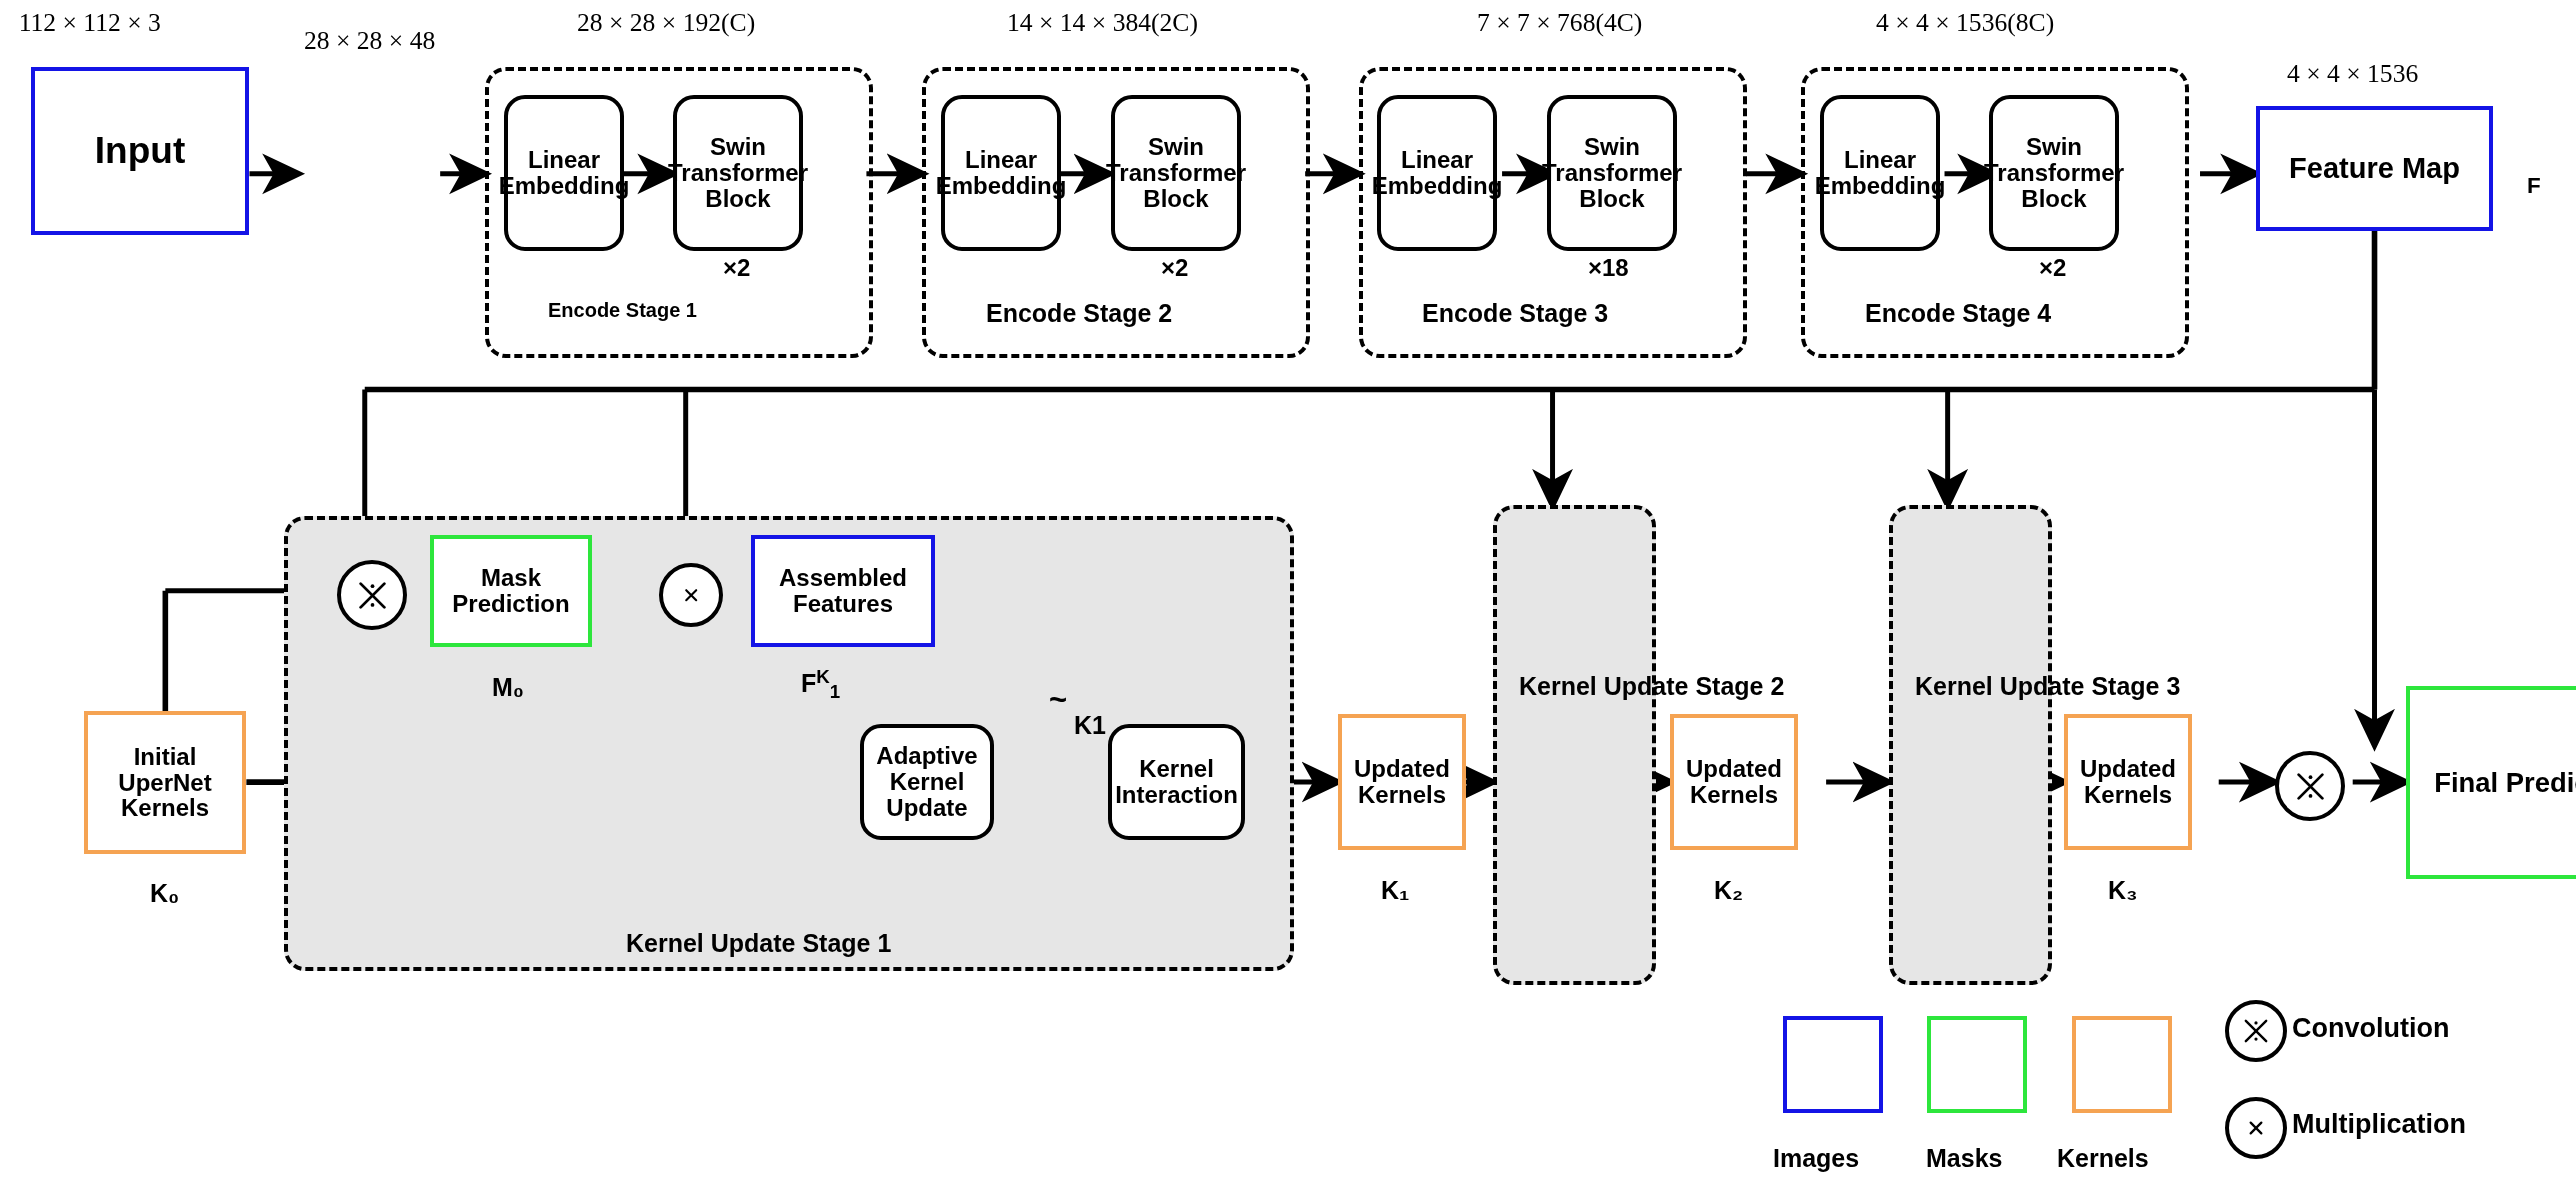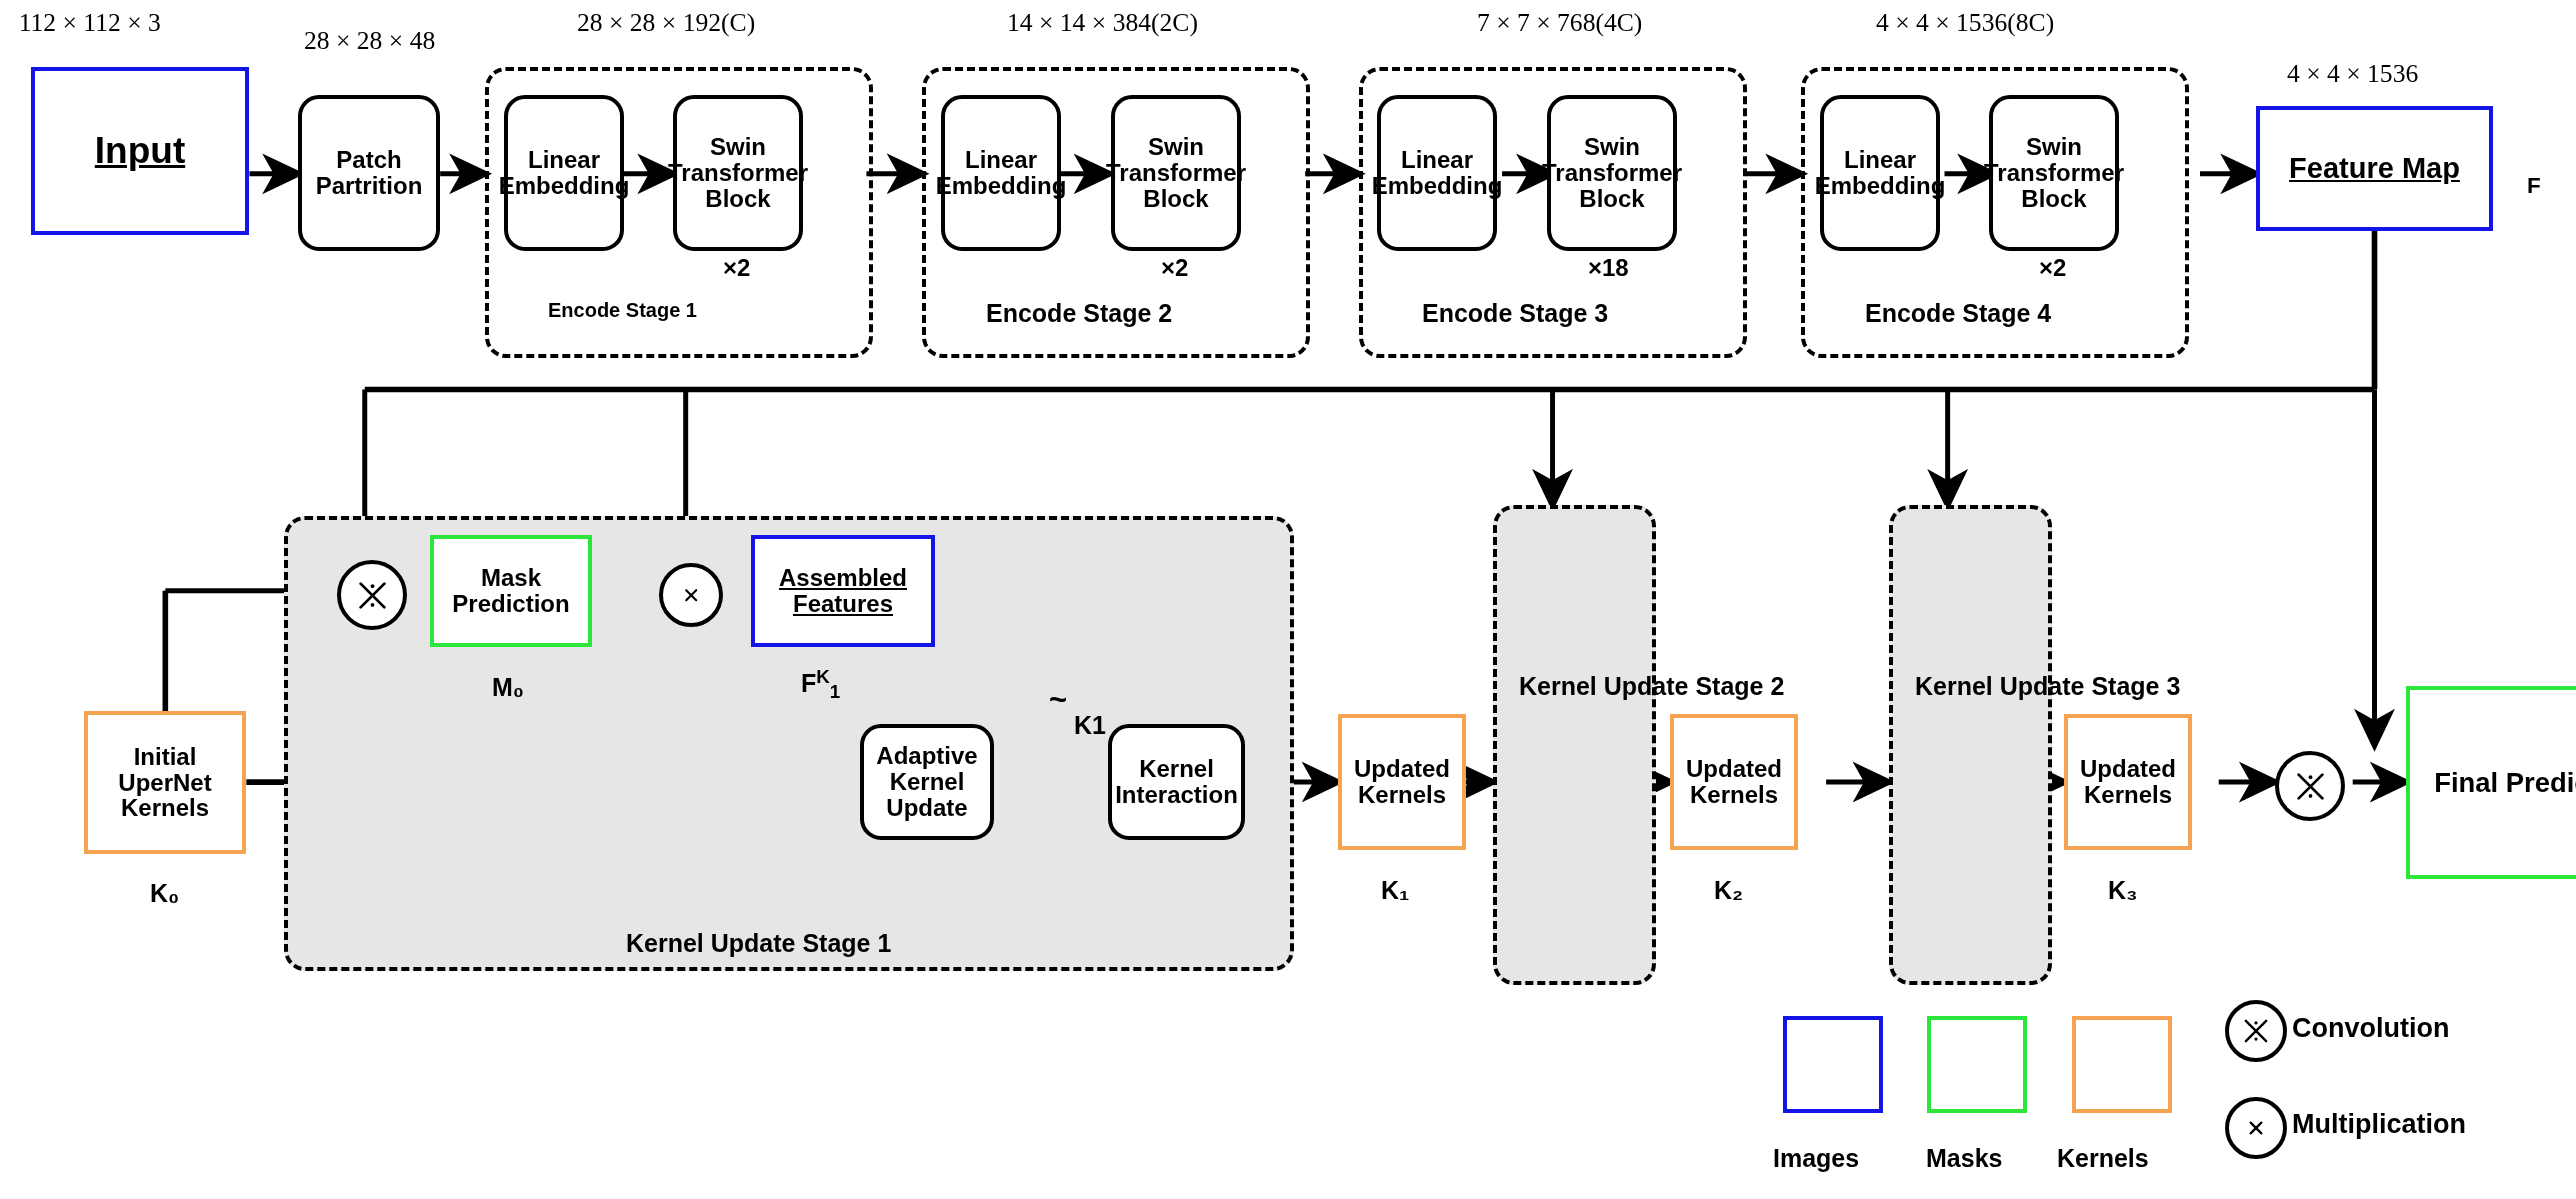--- a/index.html
+++ b/index.html
@@ -11,7 +11,7 @@
         justify-content:center;text-align:center;background:#fff;z-index:5;}
   .rr{border:4.4px solid #000;border-radius:21px;font-weight:bold;line-height:1.07;}
   .sq{border:4.4px solid #000;font-weight:bold;line-height:1.08;}
-  .blue{border-color:#1414e6;text-decoration:underline;}
+  .blue{border-color:#1414e6;}
   .green{border-color:#2de63c;}
   .orange{border-color:#f5a352;}
 

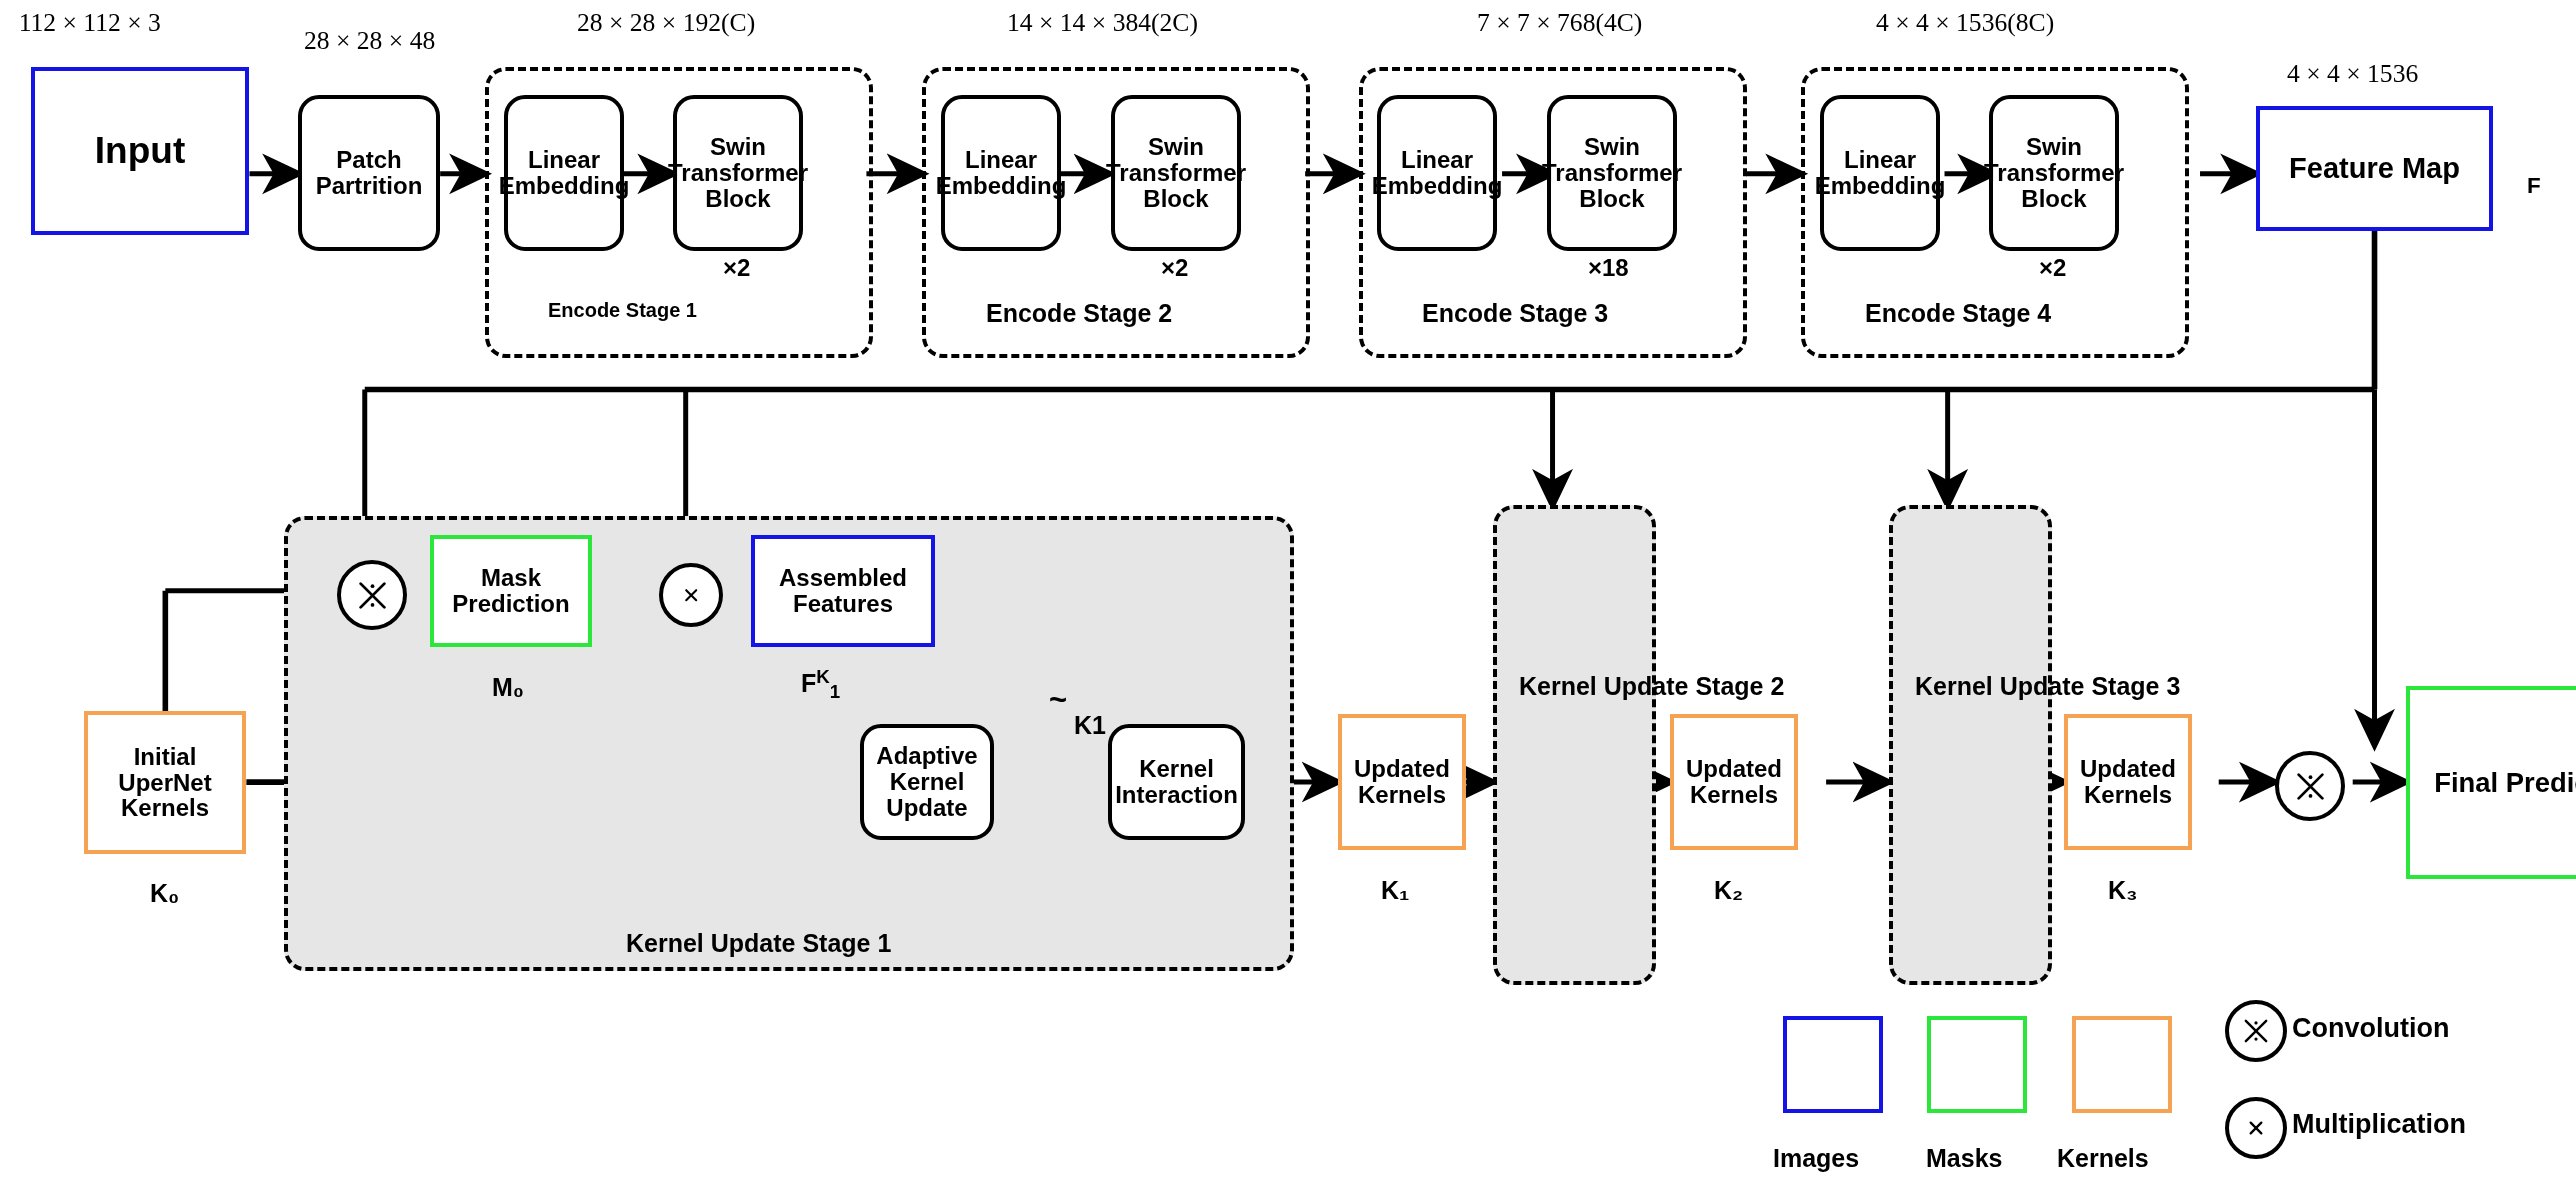--- a/index.html
+++ b/index.html
@@ -116,7 +116,6 @@
 
   <div class="node sq blue" style="left:31px;top:67px;width:218px;height:168px;font-size:37px;">Input</div>
 
-  <div class="node rr" style="left:298px;top:95px;width:142px;height:156px;font-size:24px;padding:0 5px;">Patch Partrition</div>
 
   <div class="dashwrap" style="left:485px;top:67px;width:388px;height:291px;"></div>
   <div class="node rr" style="left:504px;top:95px;width:120px;height:156px;font-size:24px;padding:0 3.7px;">Linear Embedding</div>

